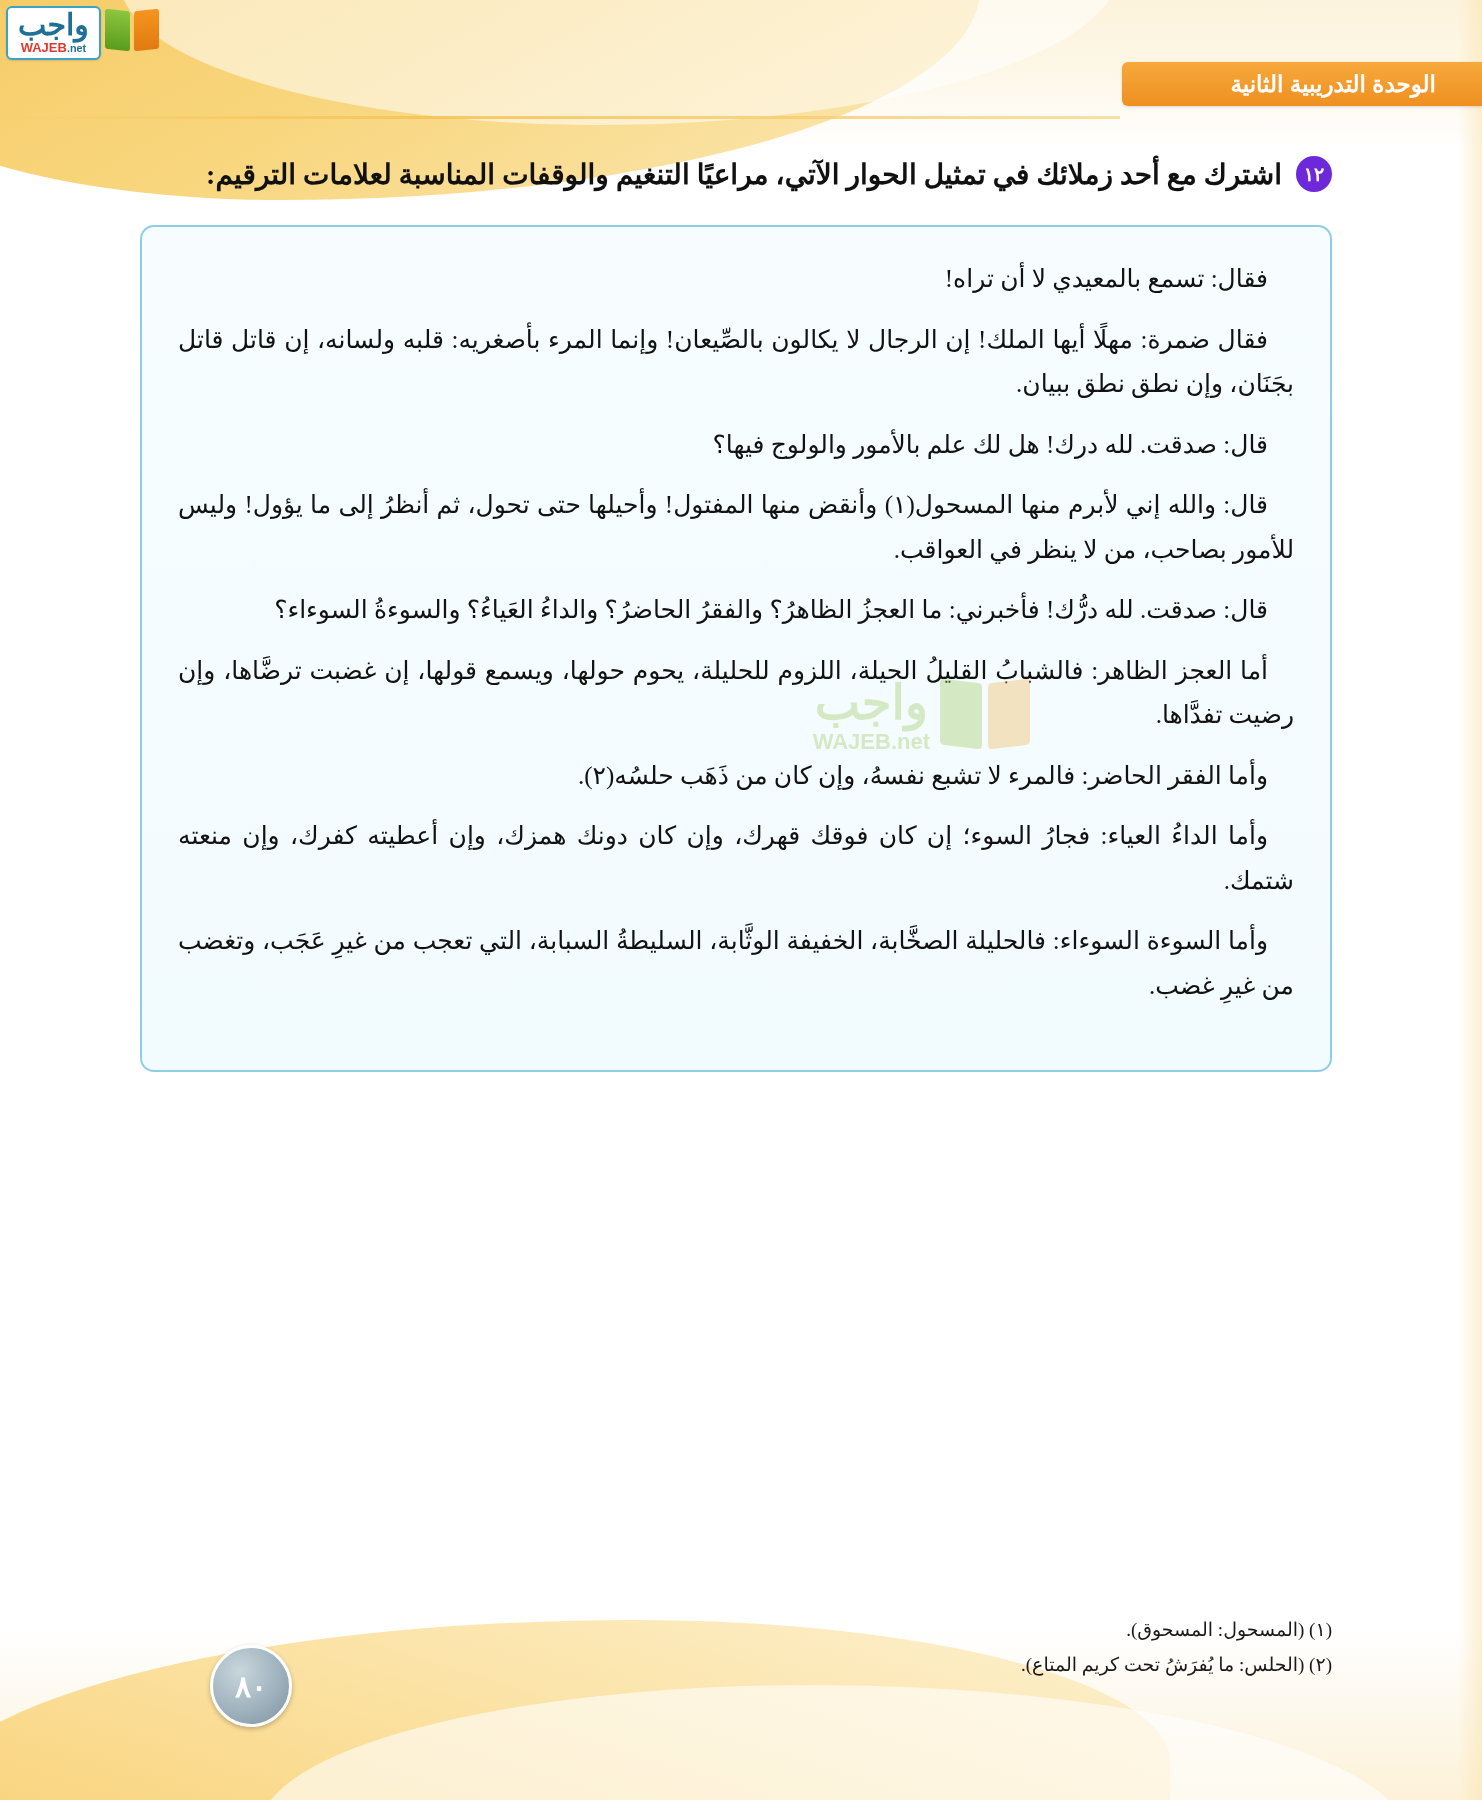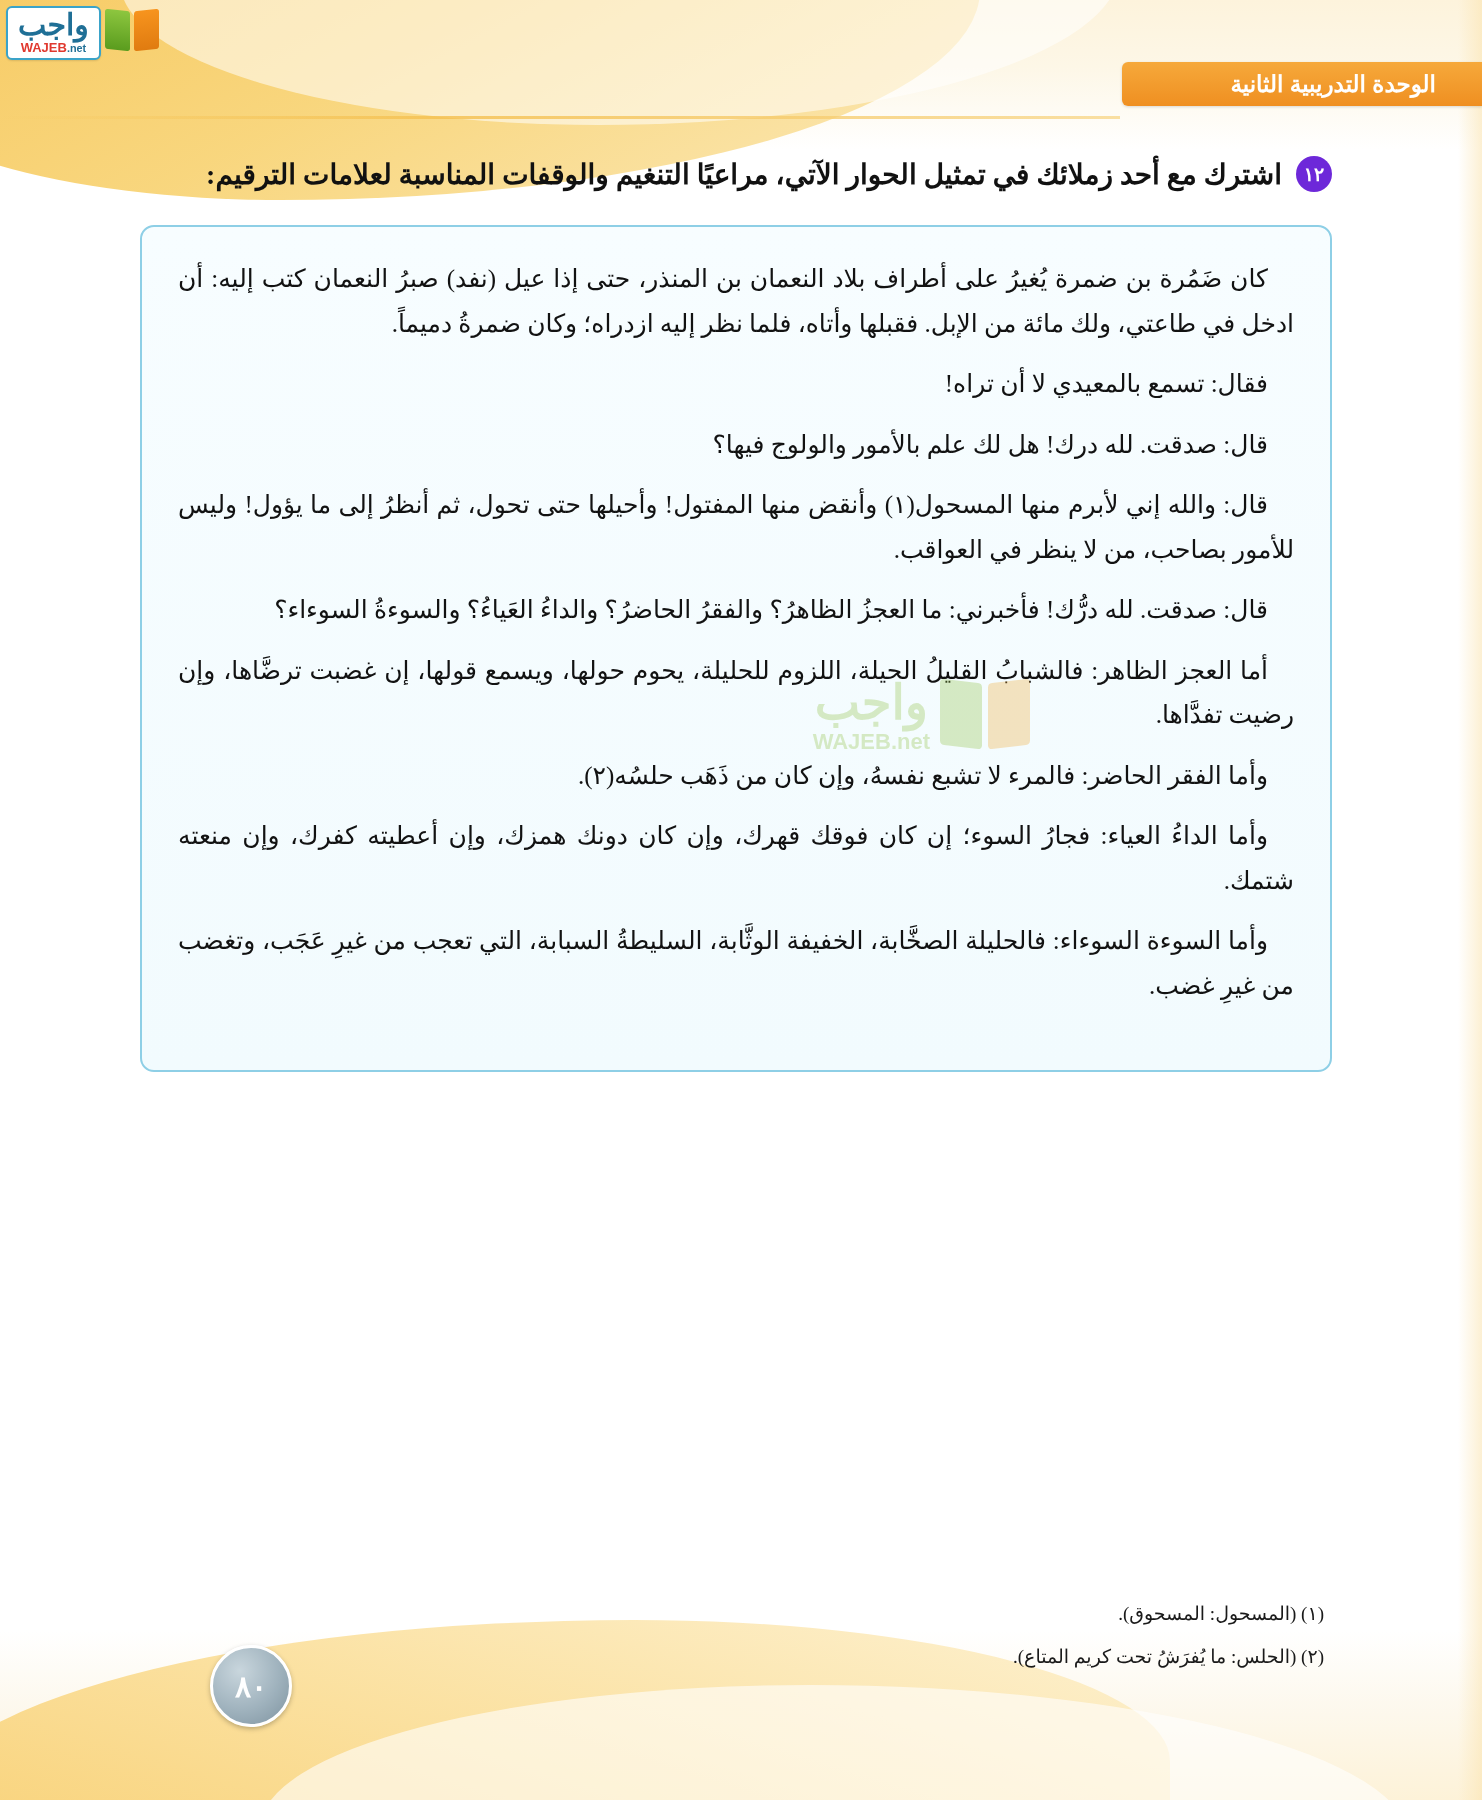--- a/index.html
+++ b/index.html
@@ -325,7 +325,6 @@
   </div>
 
   <div class="dialog-box">
-    <p>كان ضَمُرة بن ضمرة يُغيرُ على أطراف بلاد النعمان بن المنذر، حتى إذا عيل (نفد) صبرُ النعمان كتب إليه: أن ادخل في طاعتي، ولك مائة من الإبل. فقبلها وأتاه، فلما نظر إليه ازدراه؛ وكان ضمرةُ دميماً.</p>
     <p>فقال: تسمع بالمعيدي لا أن تراه!</p>
     <p>قال: صدقت. لله درك! هل لك علم بالأمور والولوج فيها؟</p>
     <p>قال: والله إني لأبرم منها المسحول(١) وأنقض منها المفتول! وأحيلها حتى تحول، ثم أنظرُ إلى ما يؤول! وليس للأمور بصاحب، من لا ينظر في العواقب.</p>

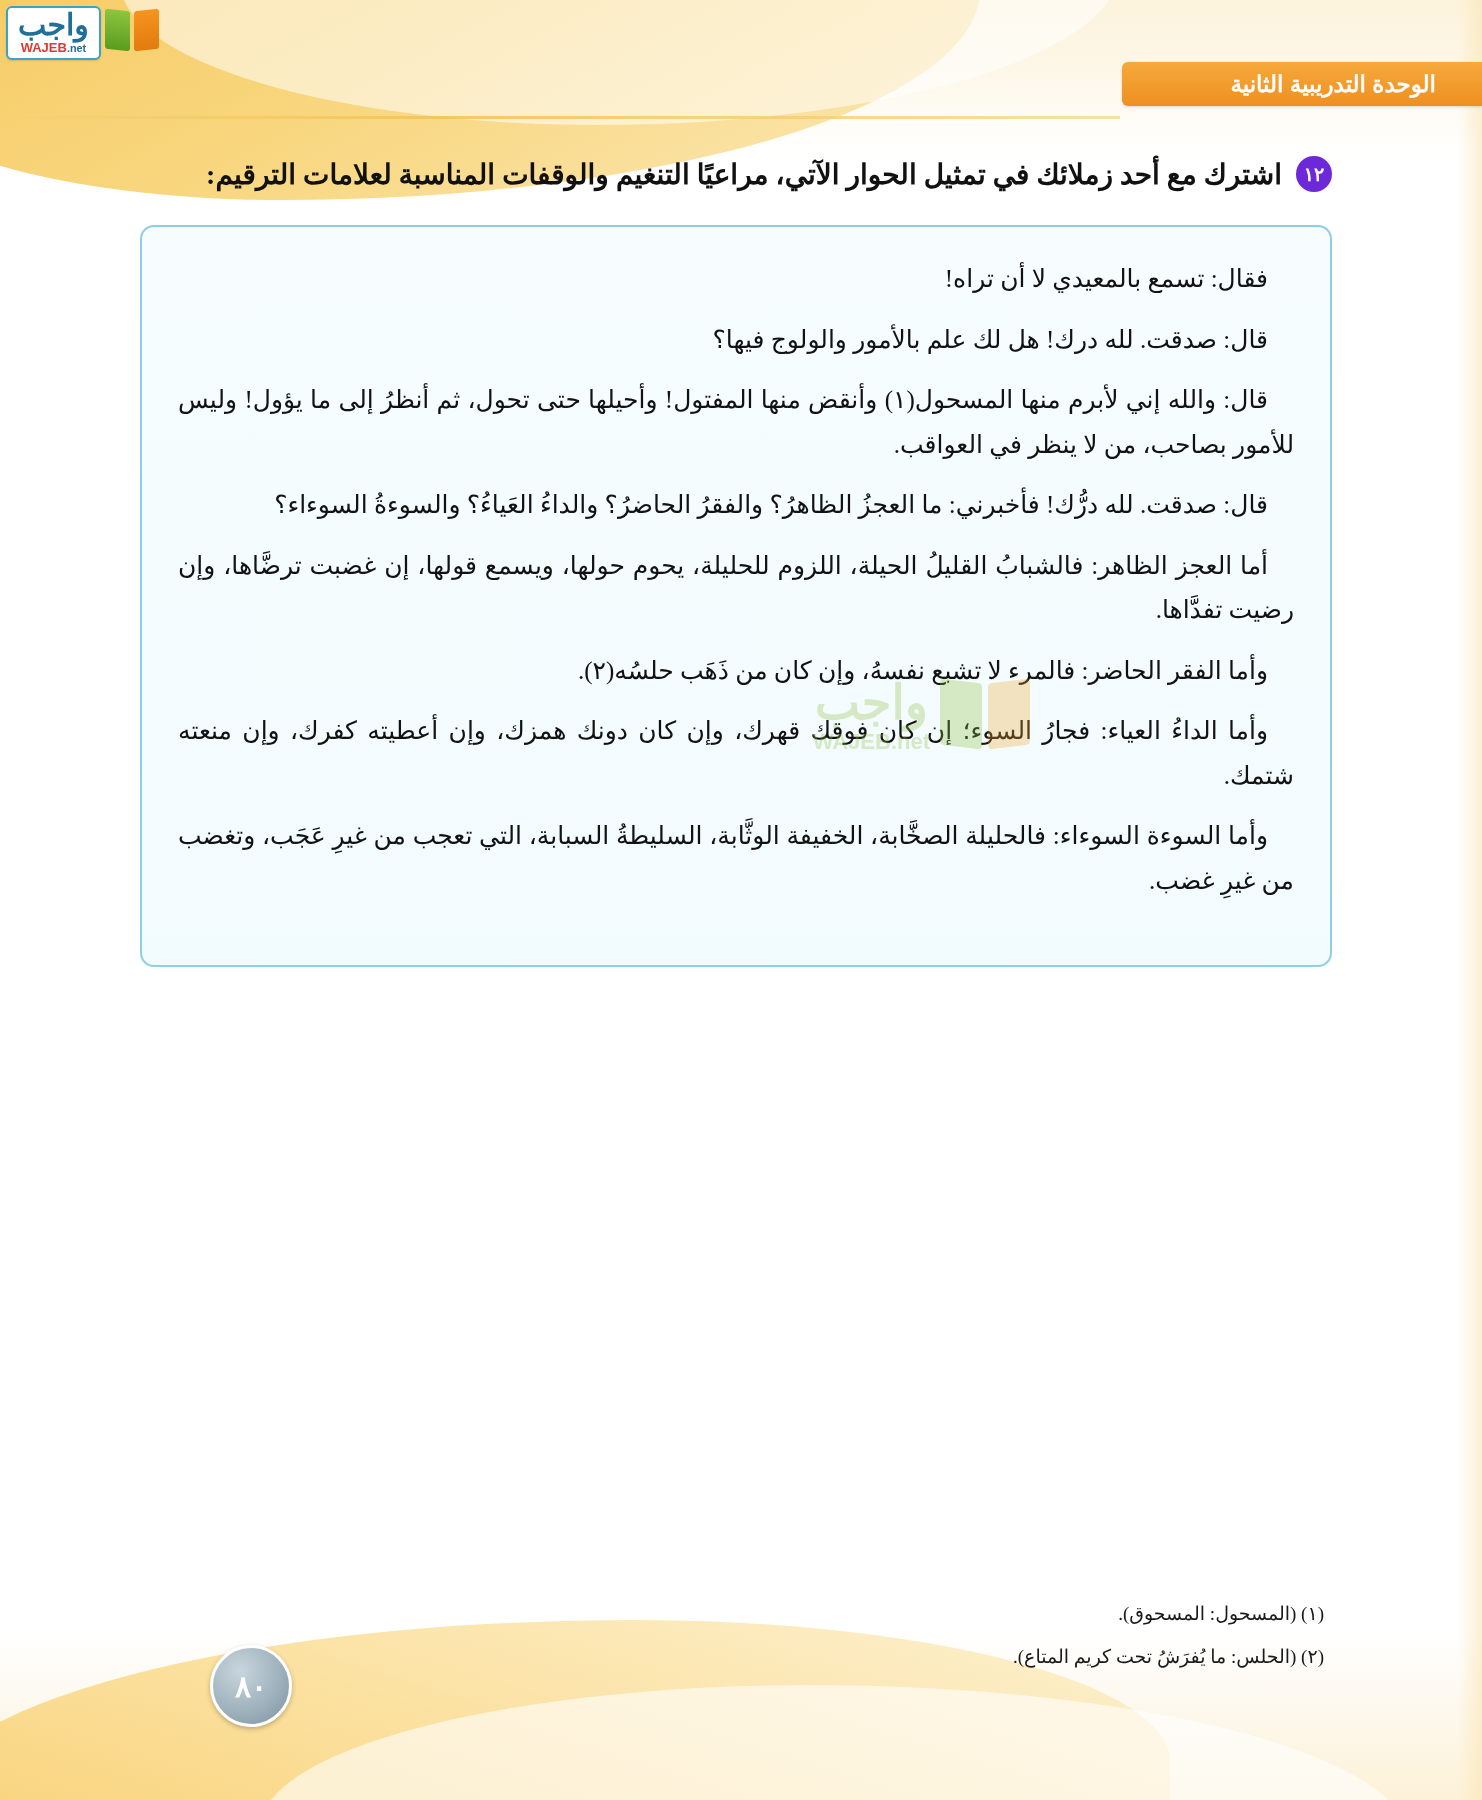--- a/index.html
+++ b/index.html
@@ -326,6 +326,7 @@
 
   <div class="dialog-box">
     <p>فقال: تسمع بالمعيدي لا أن تراه!</p>
+    <p>فقال ضمرة: مهلًا أيها الملك! إن الرجال لا يكالون بالصِّيعان! وإنما المرء بأصغريه: قلبه ولسانه، إن قاتل قاتل بجَنَان، وإن نطق نطق ببيان.</p>
     <p>قال: صدقت. لله درك! هل لك علم بالأمور والولوج فيها؟</p>
     <p>قال: والله إني لأبرم منها المسحول(١) وأنقض منها المفتول! وأحيلها حتى تحول، ثم أنظرُ إلى ما يؤول! وليس للأمور بصاحب، من لا ينظر في العواقب.</p>
     <p>قال: صدقت. لله درُّك! فأخبرني: ما العجزُ الظاهرُ؟ والفقرُ الحاضرُ؟ والداءُ العَياءُ؟ والسوءةُ السوءاء؟</p>

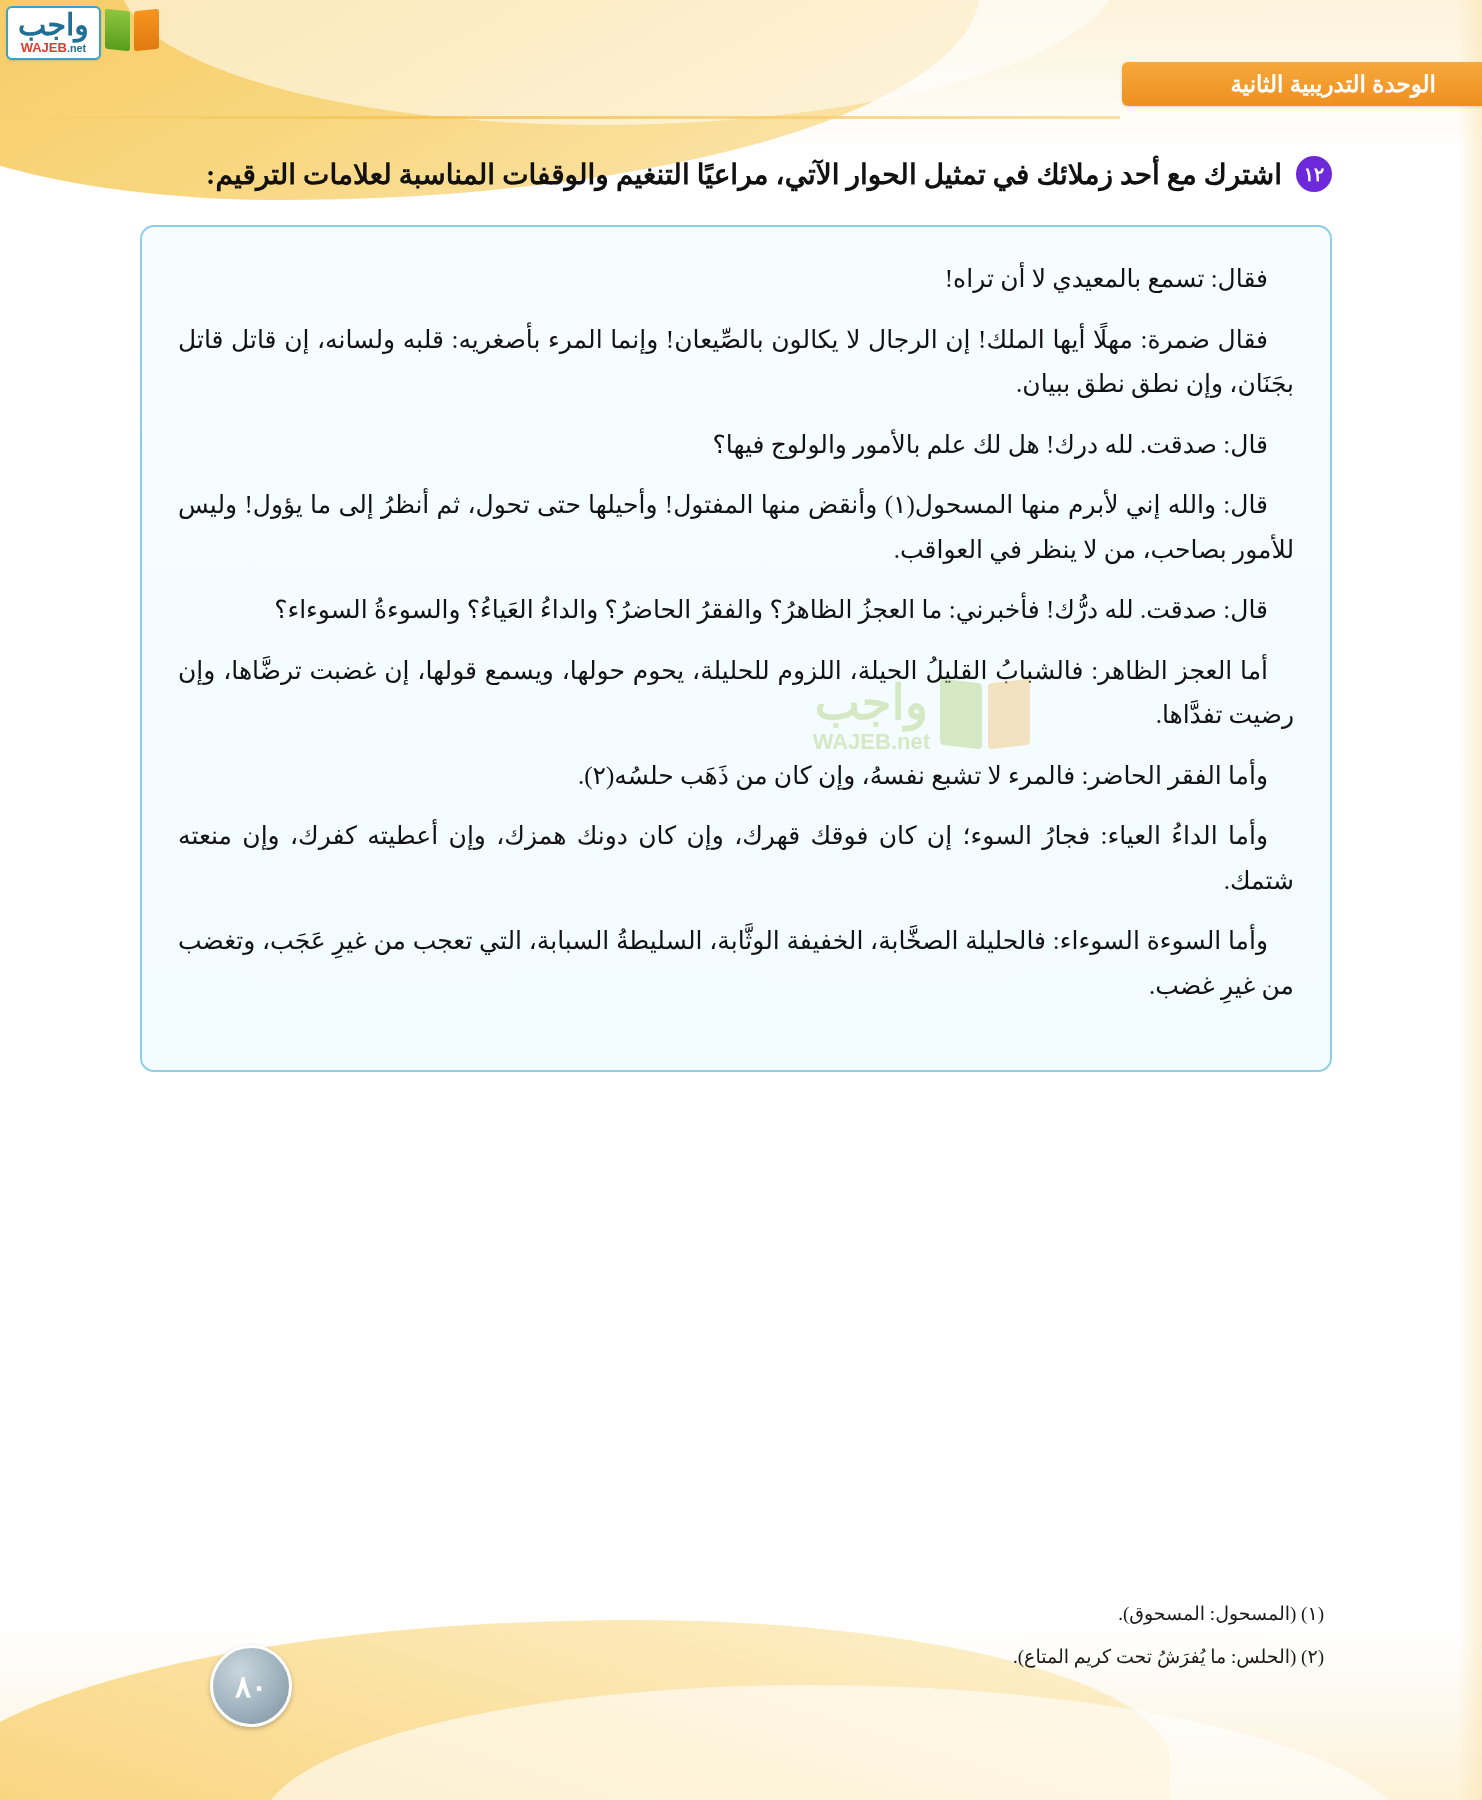--- a/index.html
+++ b/index.html
@@ -267,7 +267,7 @@
     line-height: 1.85;
     color: #1a1a1a;
   }
-  .footnotes div { margin: 8px; }
+  .footnotes div { margin: 0; }
 
   
   .page-number {

